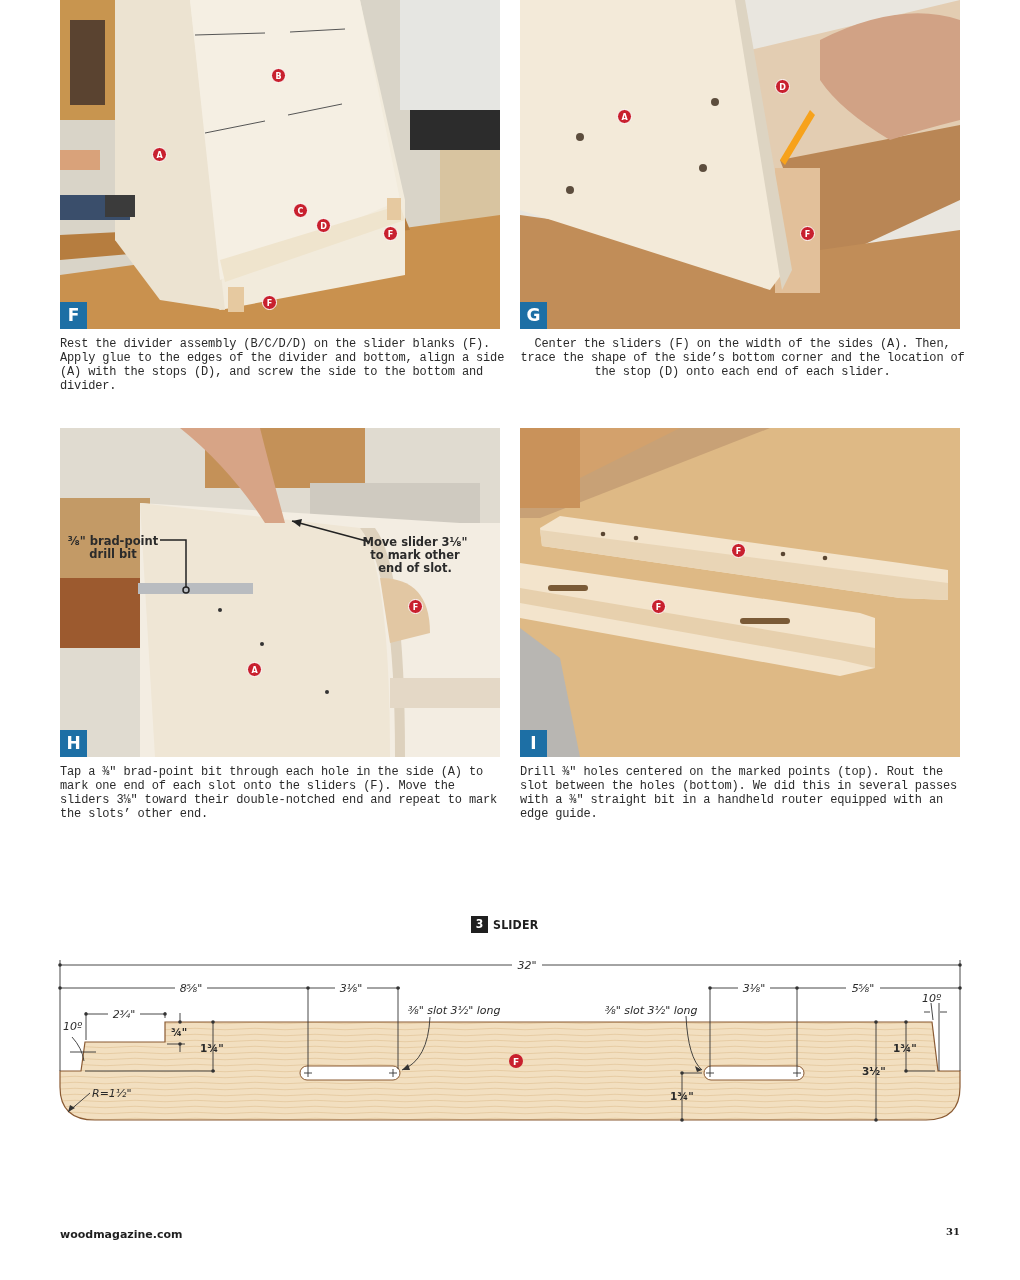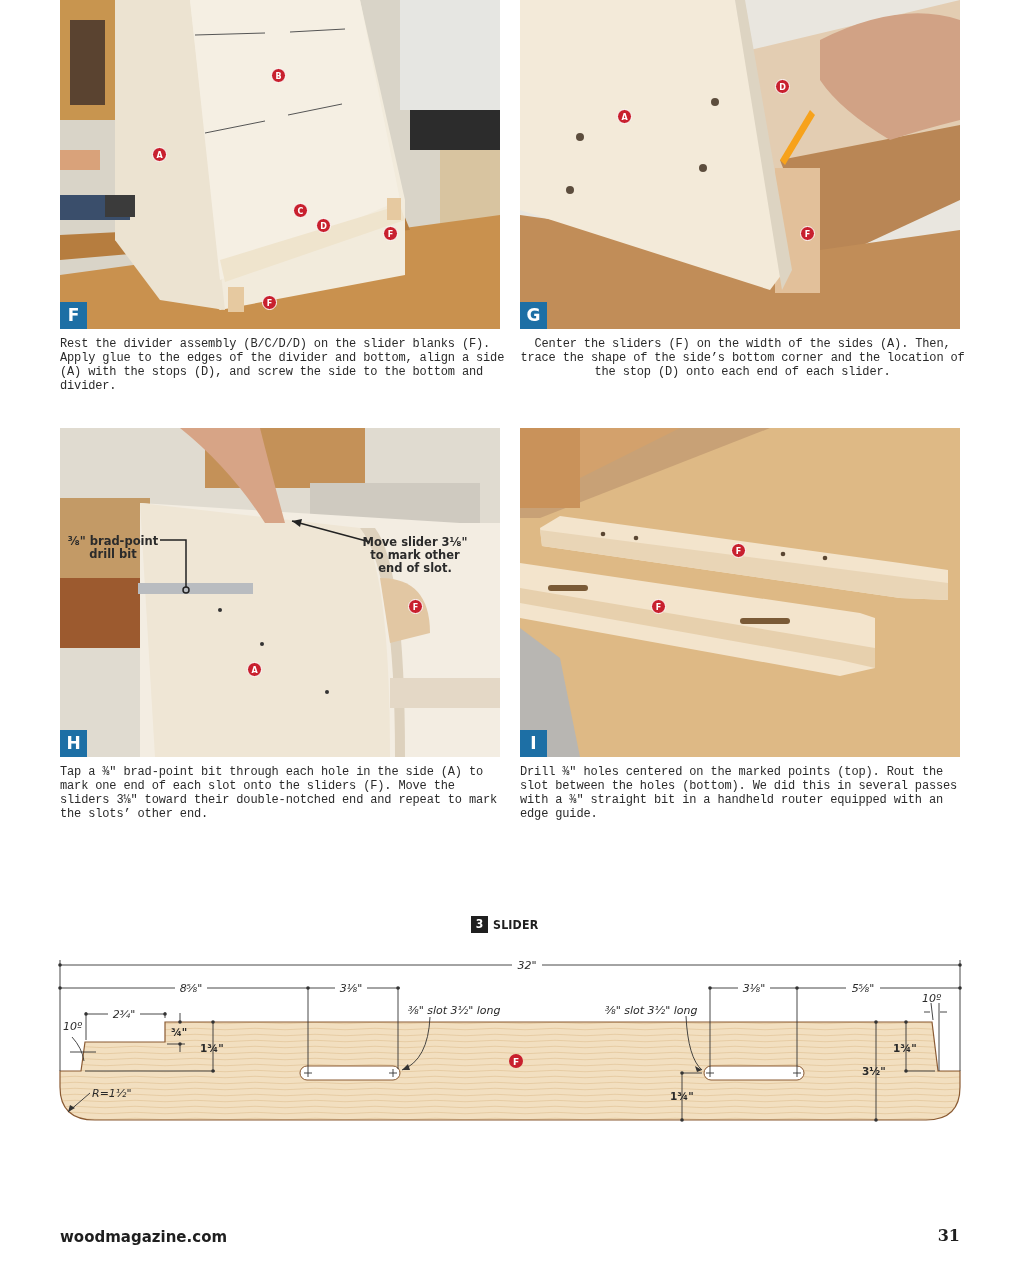--- a/index.html
+++ b/index.html
@@ -46,7 +46,7 @@
 
   .footer-site {
     position: absolute; left: 60px; top: 1228px; font-family: "DejaVu Sans", sans-serif;
-    font-weight: bold; font-size: 15px; color: #1f1f1f;
+    font-weight: bold; font-size: 11px; color: #1f1f1f;
   }
   .footer-page {
     position: absolute; right: 60px; top: 1226px; font-family: "DejaVu Serif", serif;

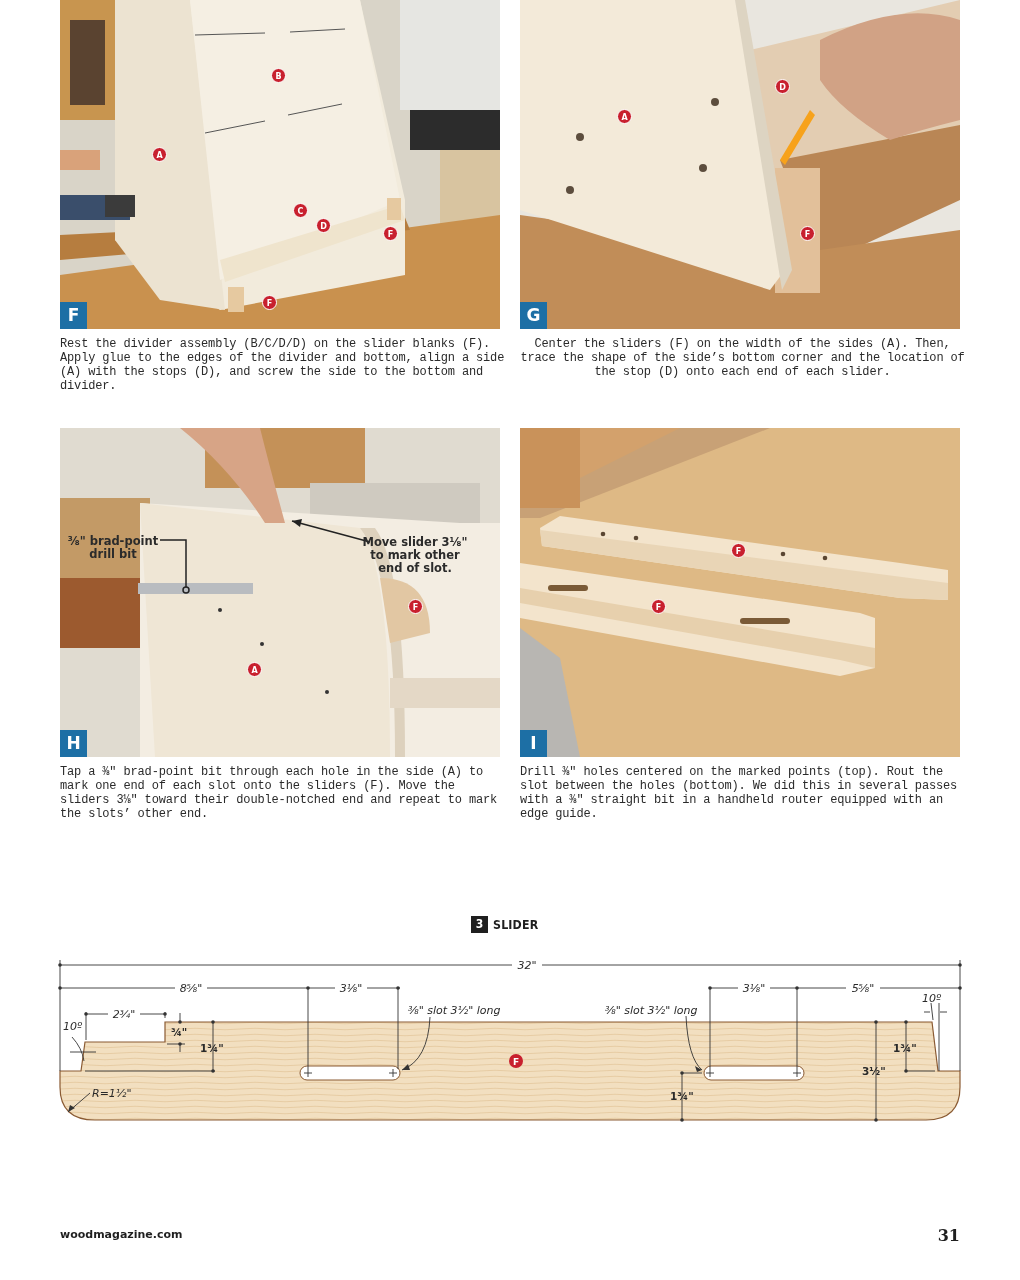--- a/index.html
+++ b/index.html
@@ -50,7 +50,7 @@
   }
   .footer-page {
     position: absolute; right: 60px; top: 1226px; font-family: "DejaVu Serif", serif;
-    font-weight: bold; font-size: 16px; color: #1f1f1f; text-align: center;
+    font-weight: bold; font-size: 10px; color: #1f1f1f; text-align: center;
   }
 </style>
 </head>

